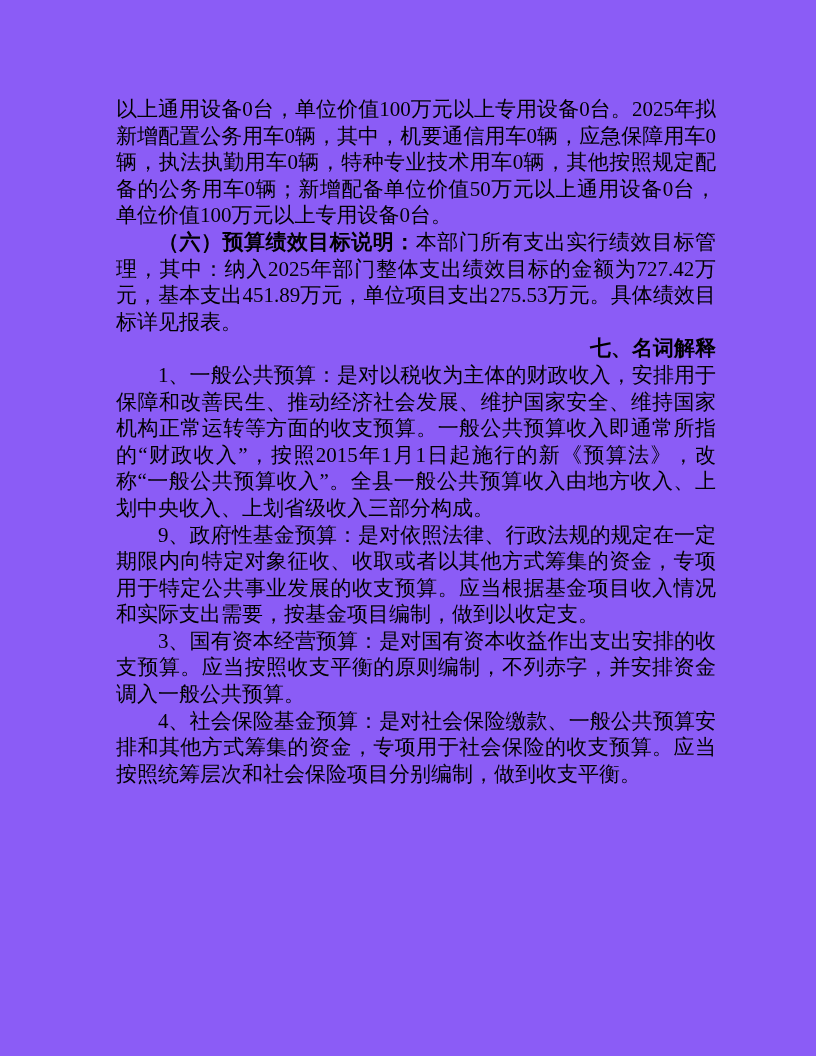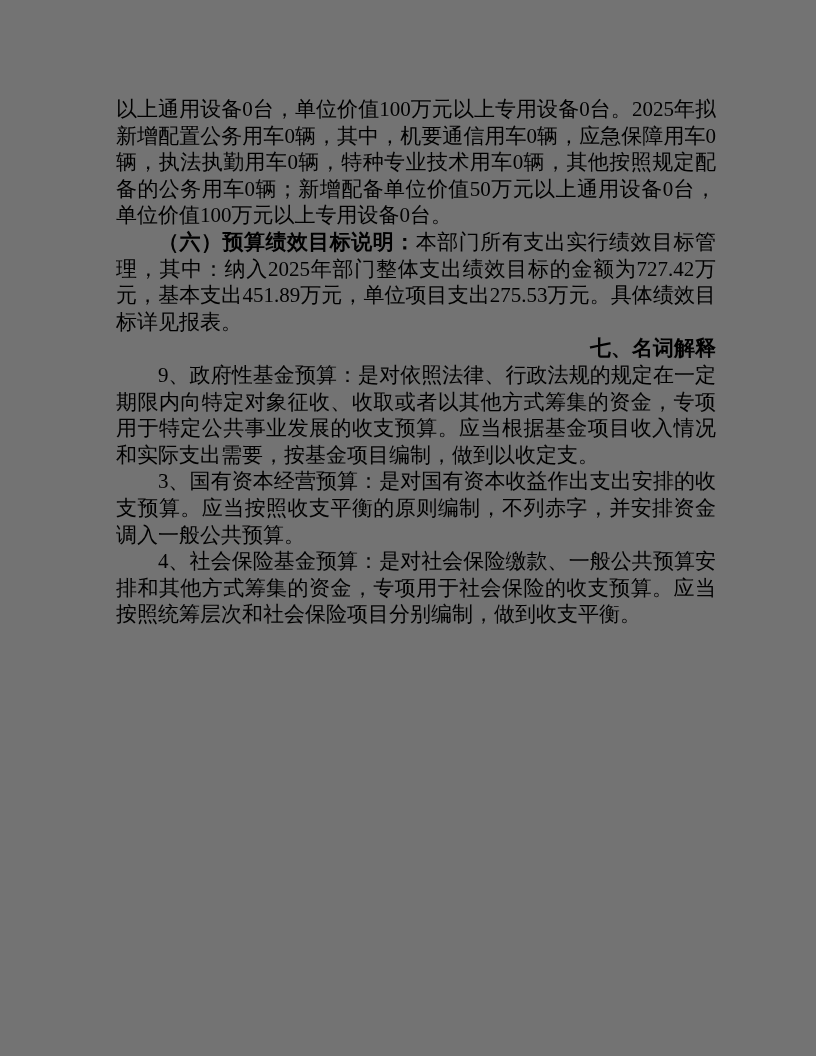--- a/index.html
+++ b/index.html
@@ -12,7 +12,7 @@
     box-sizing: border-box;
     width: 816px;
     height: 1056px;
-    background: #737373;
+    background: #8b5cf6;
     padding: 96px 100px 0 116px;
     overflow: hidden;
     font-family: "Liberation Serif", "DejaVu Serif", serif;

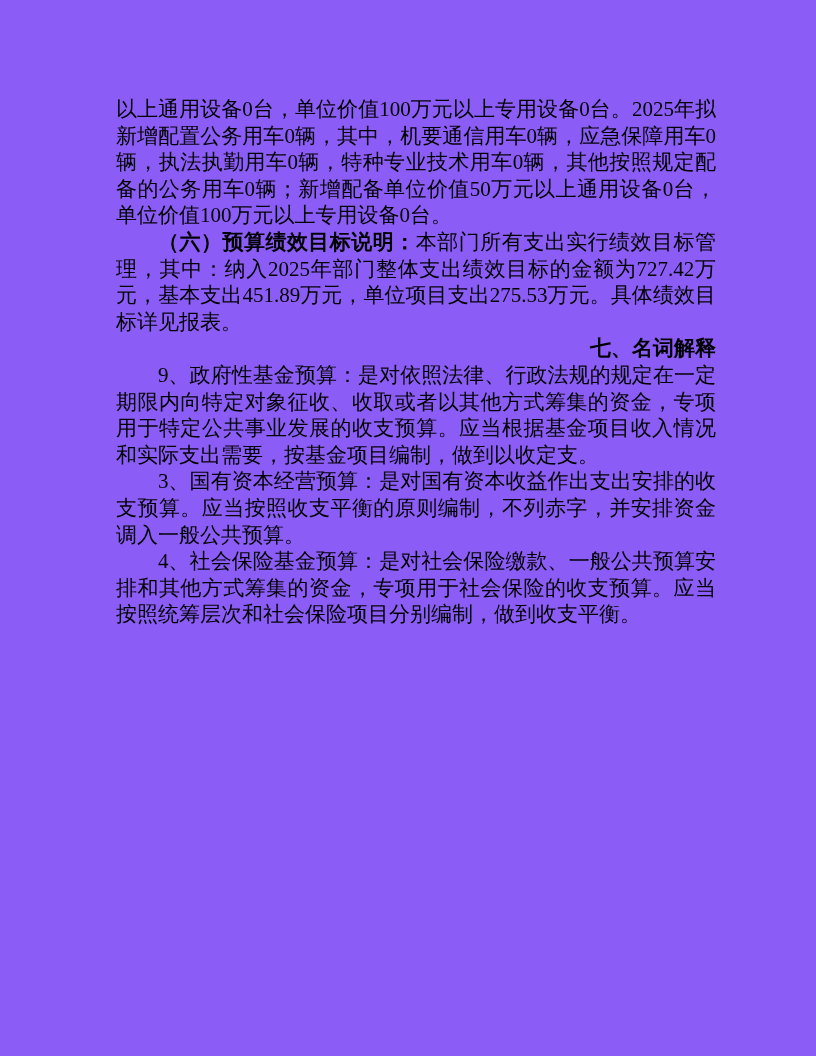--- a/index.html
+++ b/index.html
@@ -48,6 +48,7 @@
 
   <p class="para heading">七、名词解释</p>
 
+  <p class="para">1、一般公共预算：是对以税收为主体的财政收入，安排用于保障和改善民生、推动经济社会发展、维护国家安全、维持国家机构正常运转等方面的收支预算。一般公共预算收入即通常所指的“财政收入”，按照2015年1月1日起施行的新《预算法》，改称“一般公共预算收入”。全县一般公共预算收入由地方收入、上划中央收入、上划省级收入三部分构成。</p>
 
   <p class="para">9、政府性基金预算：是对依照法律、行政法规的规定在一定期限内向特定对象征收、收取或者以其他方式筹集的资金，专项用于特定公共事业发展的收支预算。应当根据基金项目收入情况和实际支出需要，按基金项目编制，做到以收定支。</p>
 

